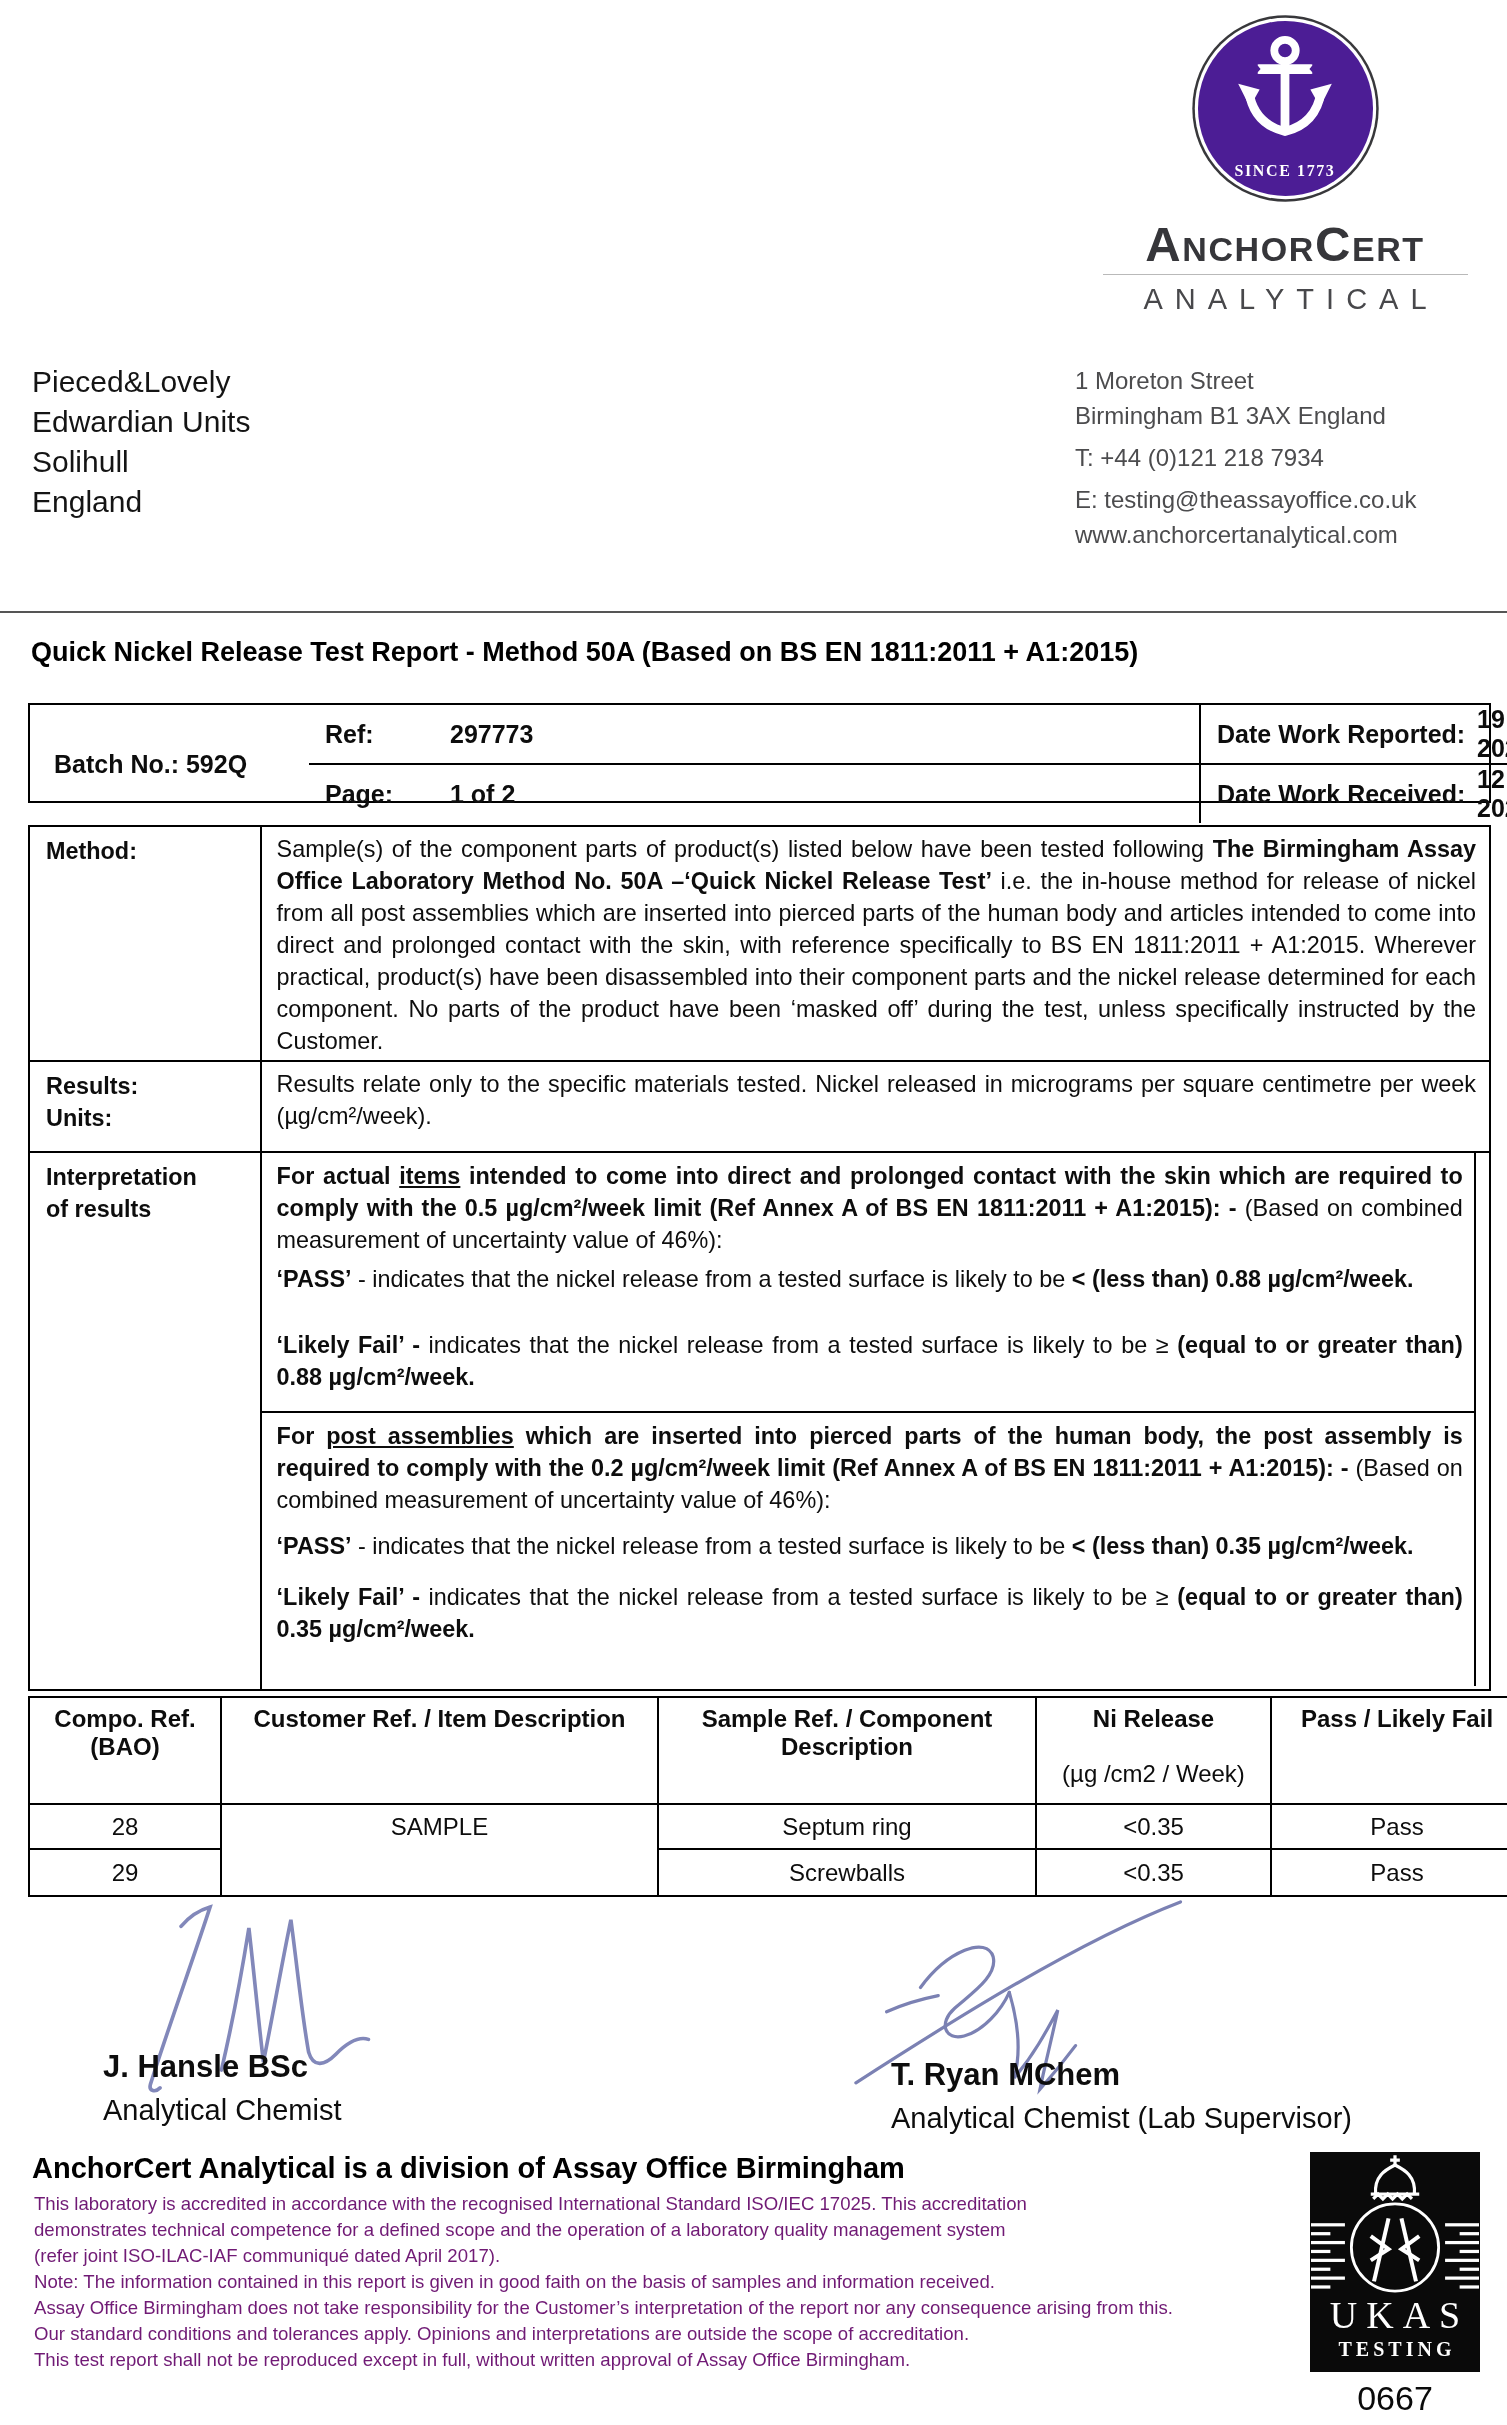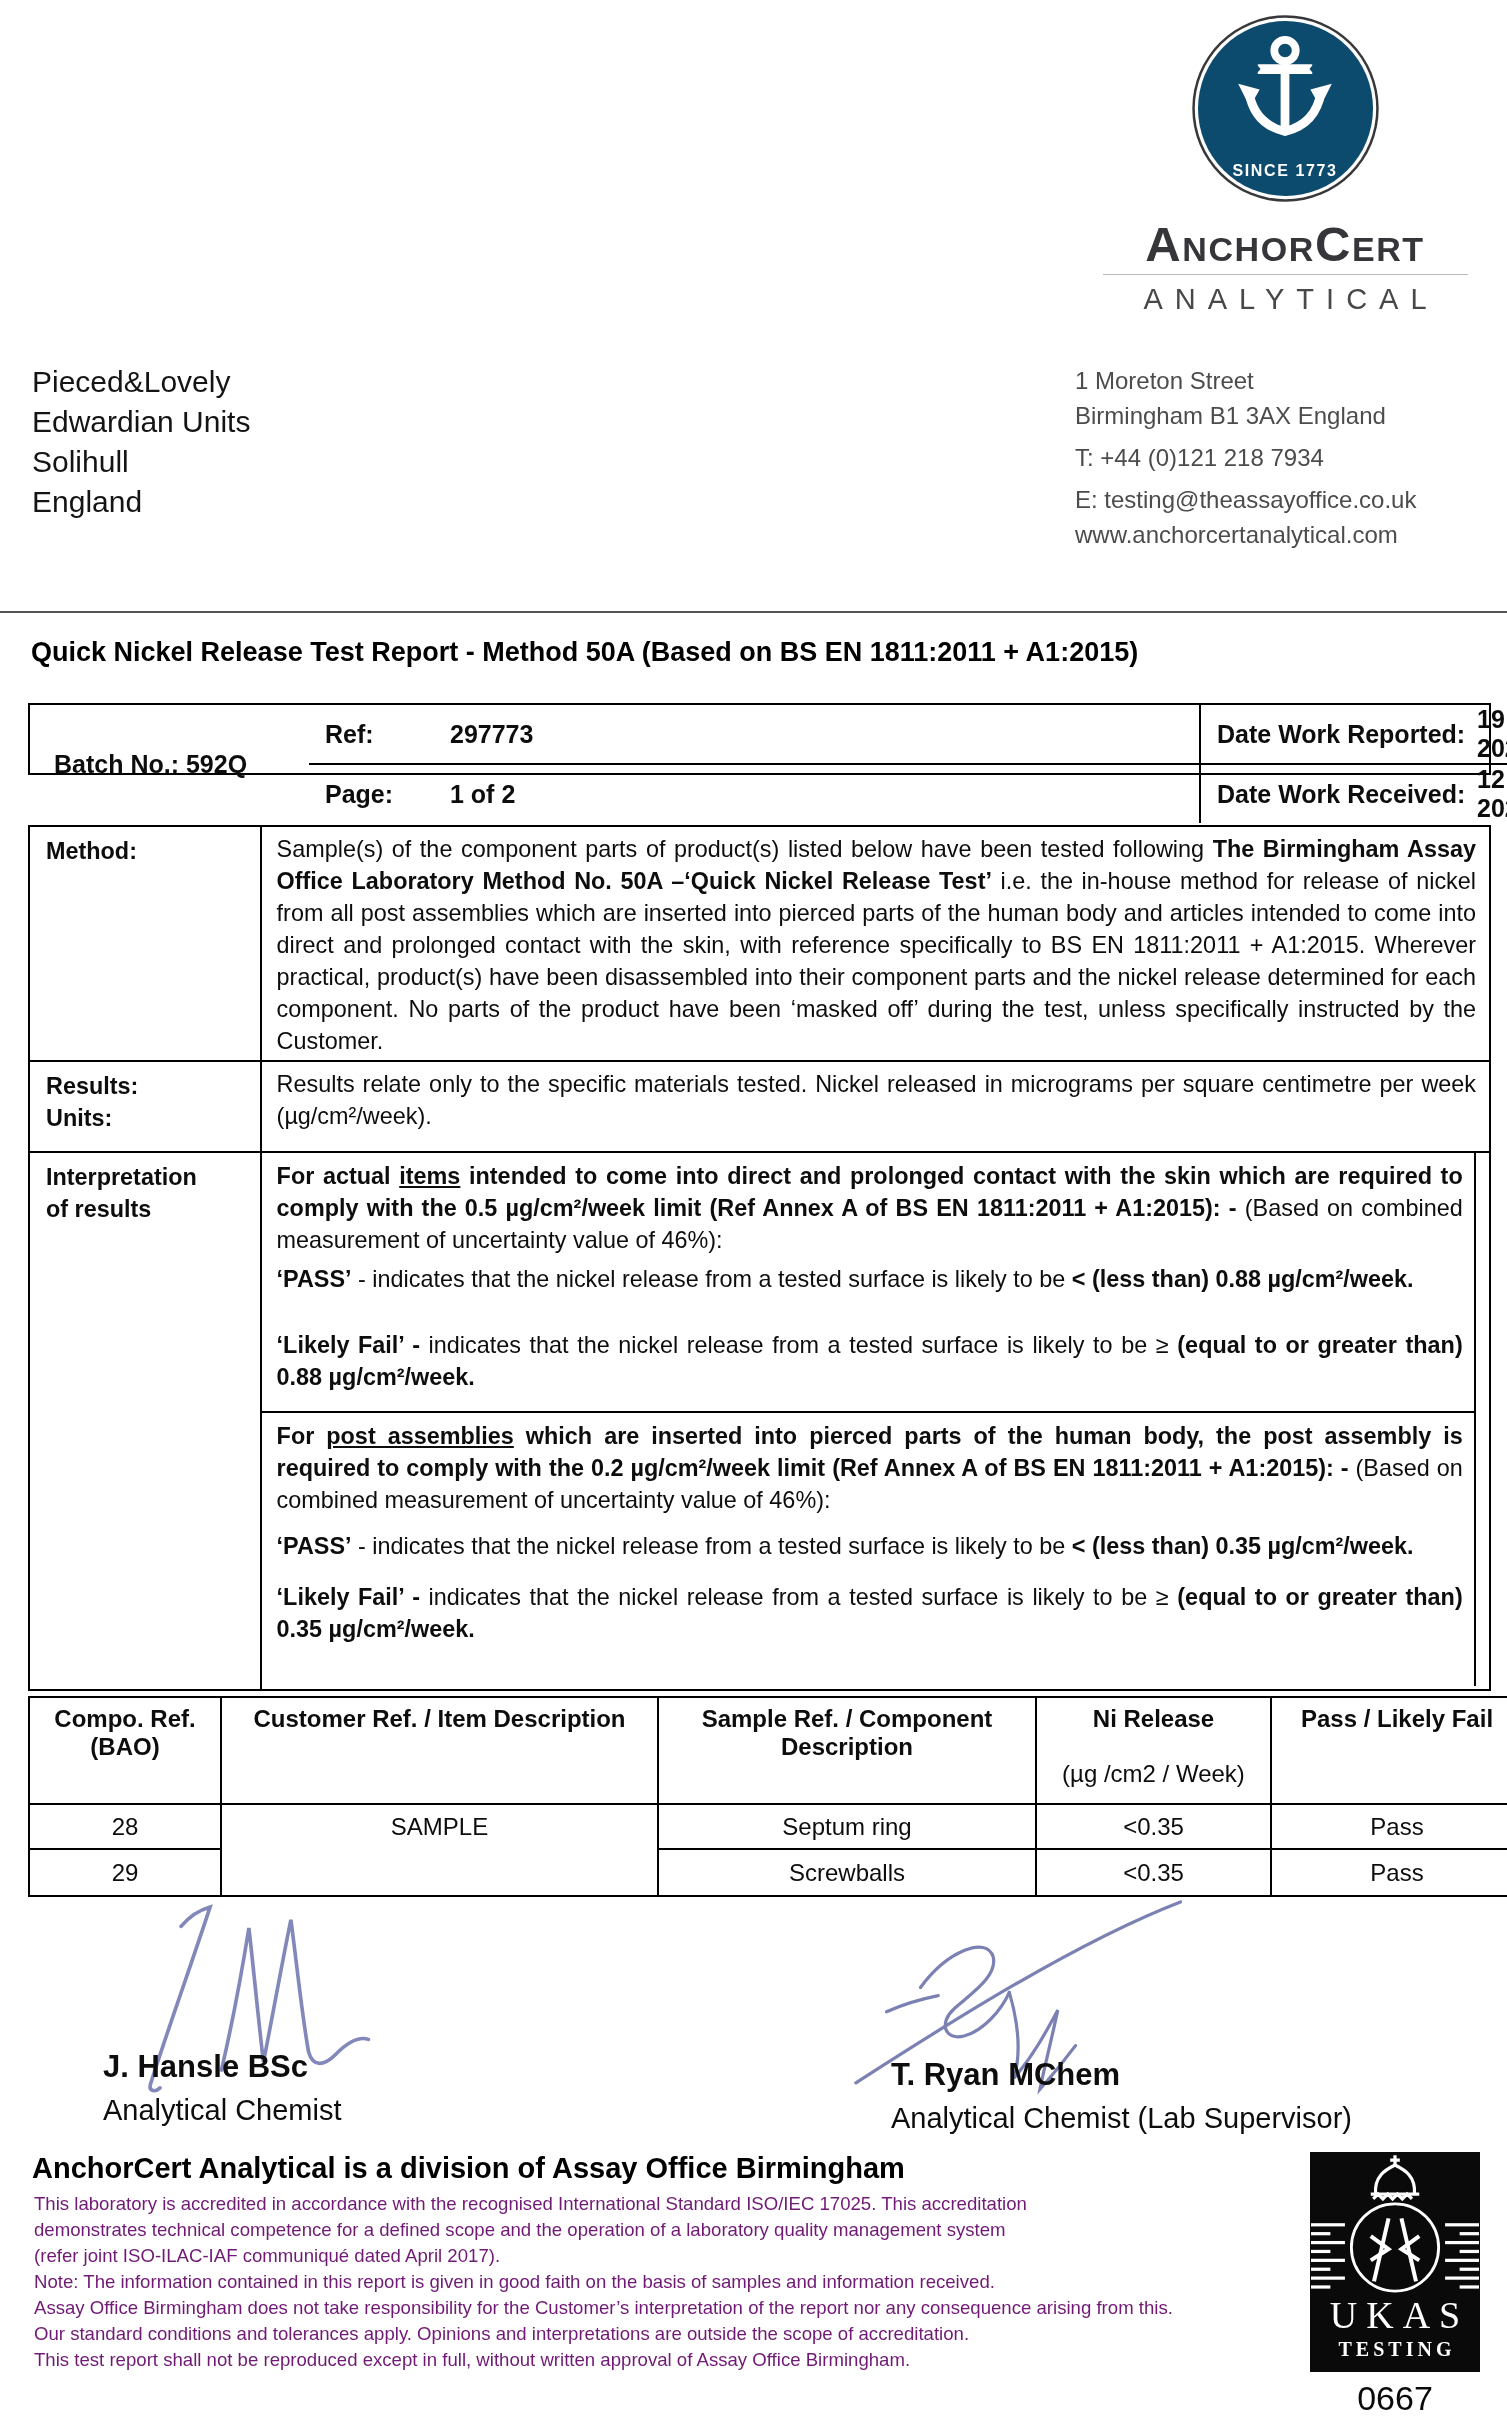--- a/index.html
+++ b/index.html
@@ -9,7 +9,7 @@
   
   .logo-block{position:absolute;top:16px;left:1083px;width:404px;text-align:center;}
   .logo-circle{position:relative;width:175px;height:175px;margin:4.9px auto 0;border-radius:50%;
-               background:#0c4a6e;box-shadow:0 0 0 3.2px #ffffff,0 0 0 5.7px #38383b;}
+               background:#4c1d95;box-shadow:0 0 0 3.2px #ffffff,0 0 0 5.7px #38383b;font-family:Liberation Serif, serif;}
   .logo-circle svg{position:absolute;top:9.7px;left:50%;transform:translateX(-50%);}
   .logo-since{position:absolute;bottom:16px;width:100%;color:#ffffff;font-size:16px;
               font-weight:bold;letter-spacing:1.6px;}

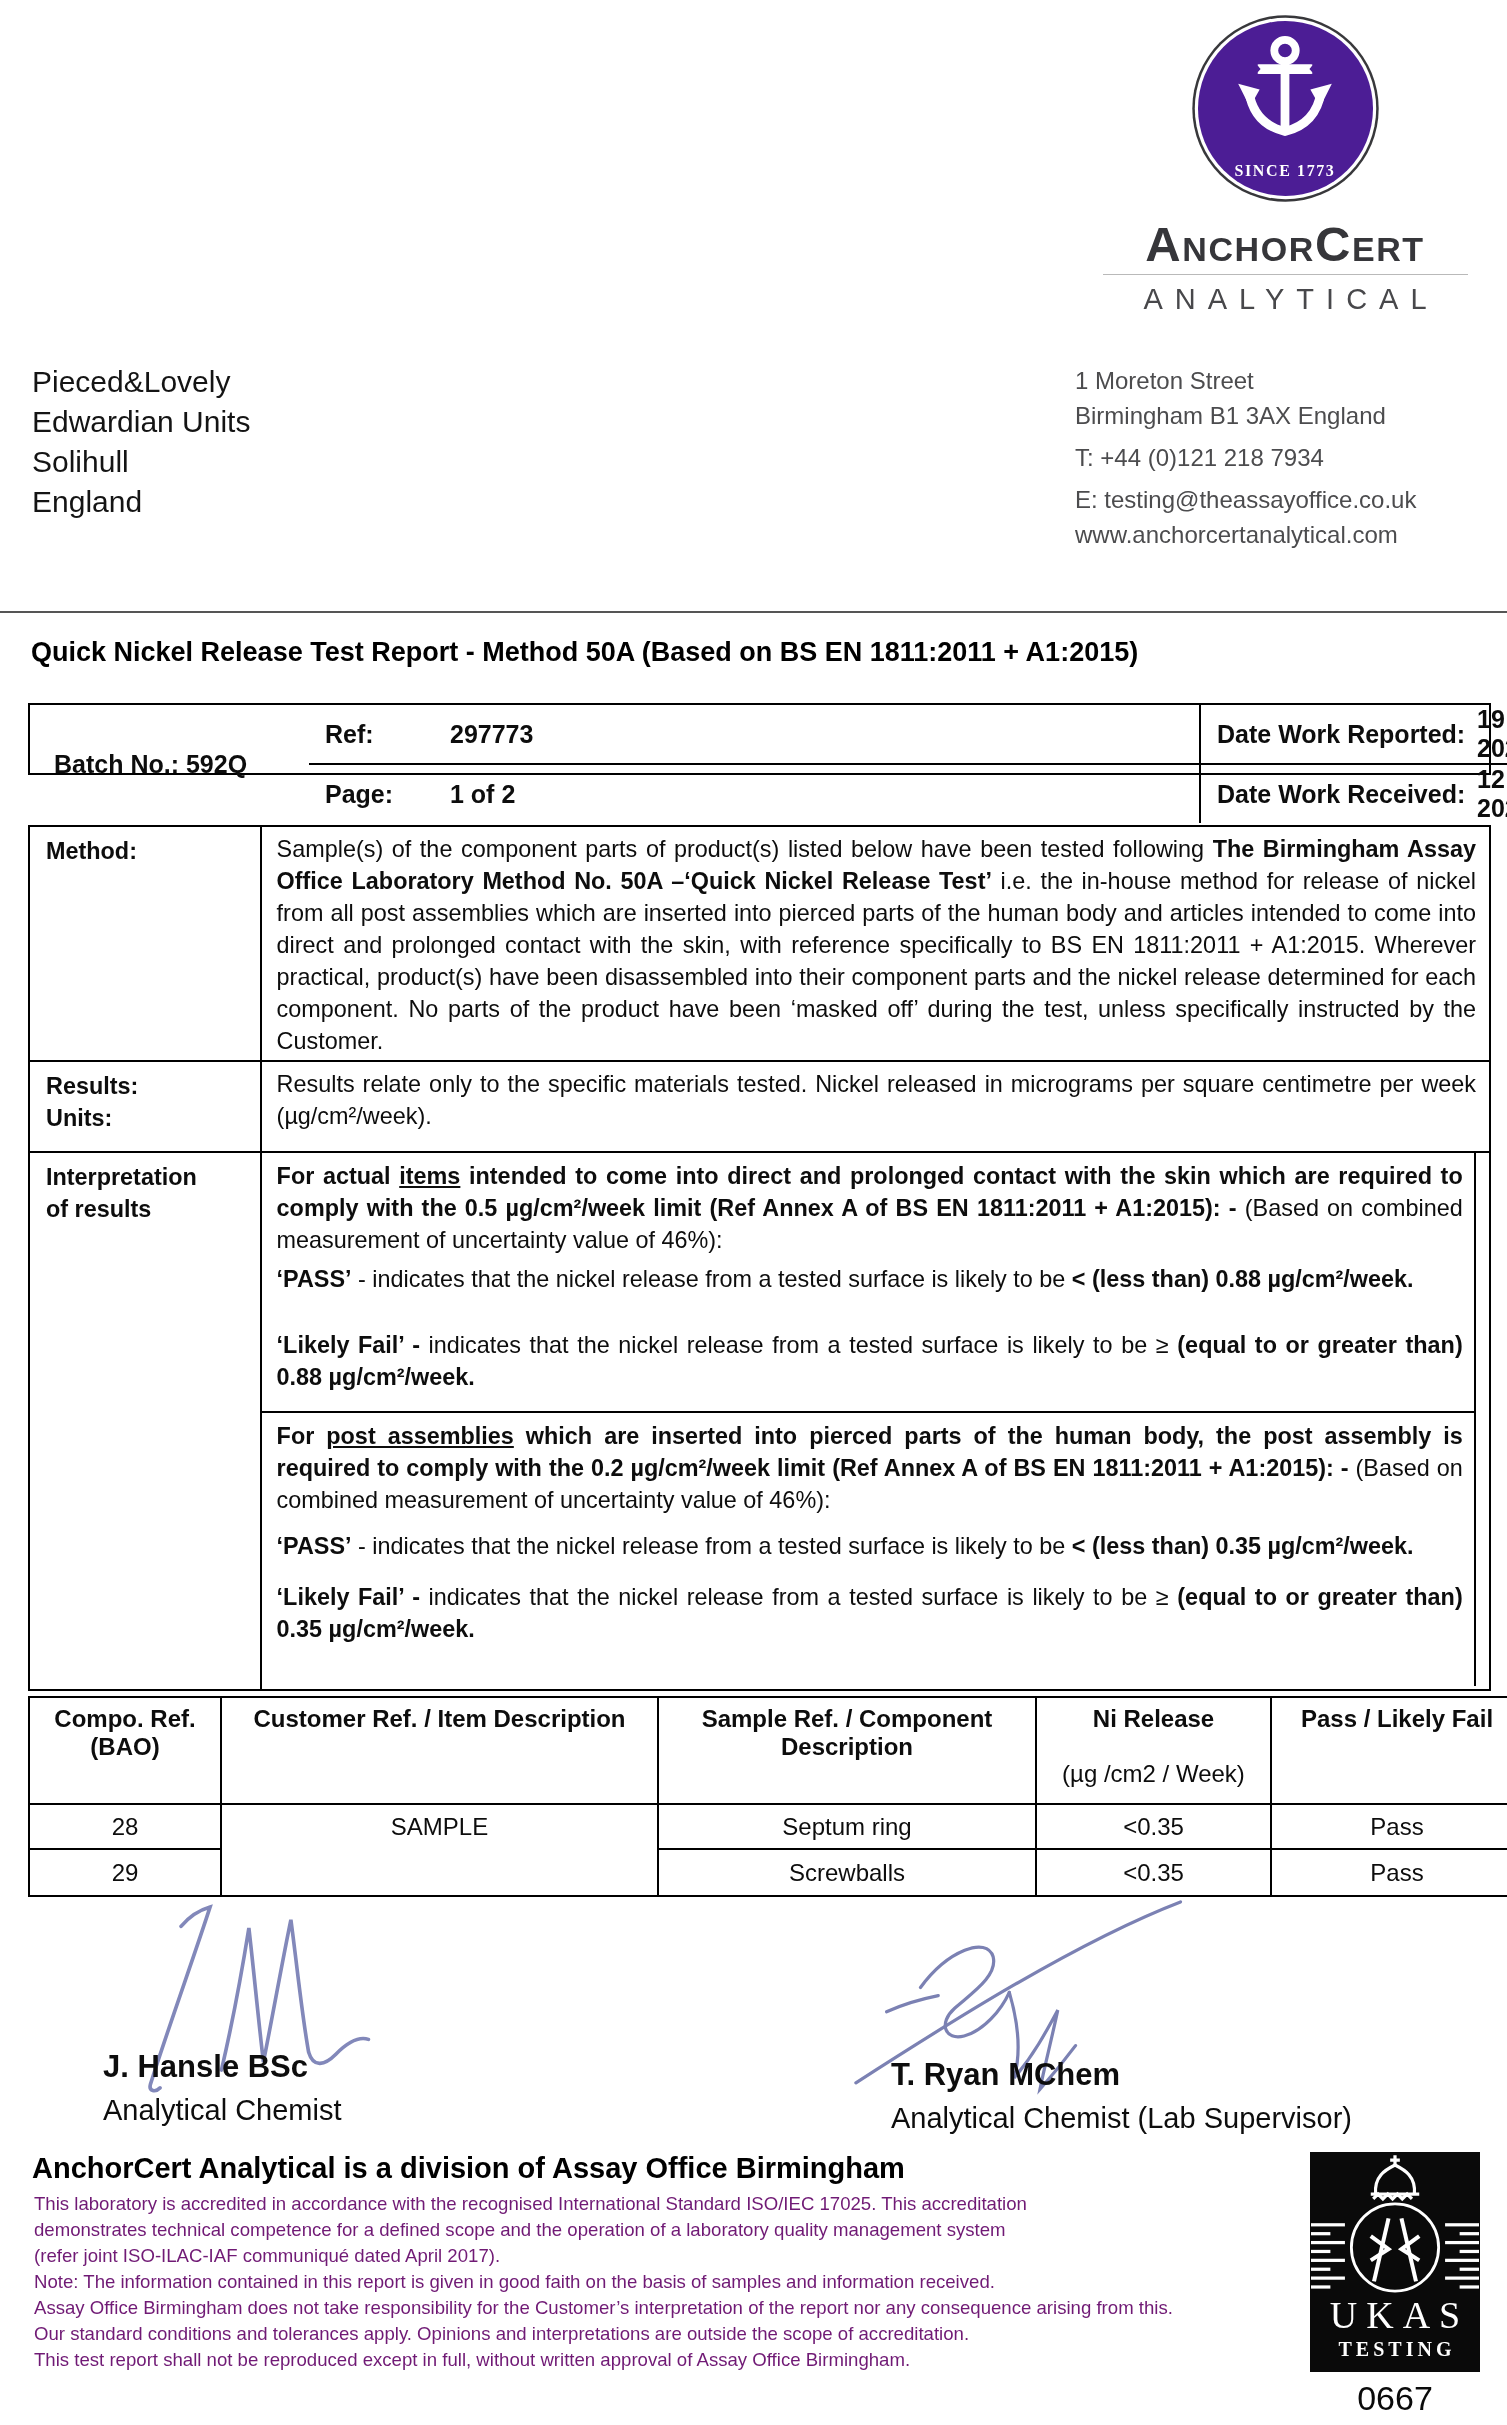--- a/index.html
+++ b/index.html
@@ -28,7 +28,7 @@
   .report-title{position:absolute;top:637px;left:31px;font-size:27px;font-weight:bold;color:#000;}
 
   
-  .ref-table{position:absolute;top:703px;left:28px;width:1463px;height:72px;border:2.4px solid #000;
+  .ref-table{position:absolute;top:703px;left:28px;width:1463px;height:100px;border:2.4px solid #000;
              box-sizing:border-box;display:grid;grid-template-columns:279px 892px 1fr;
              grid-template-rows:1fr 1fr;font-size:25px;font-weight:bold;}
   .ref-table .cell{display:flex;align-items:center;padding-left:16px;box-sizing:border-box;}

